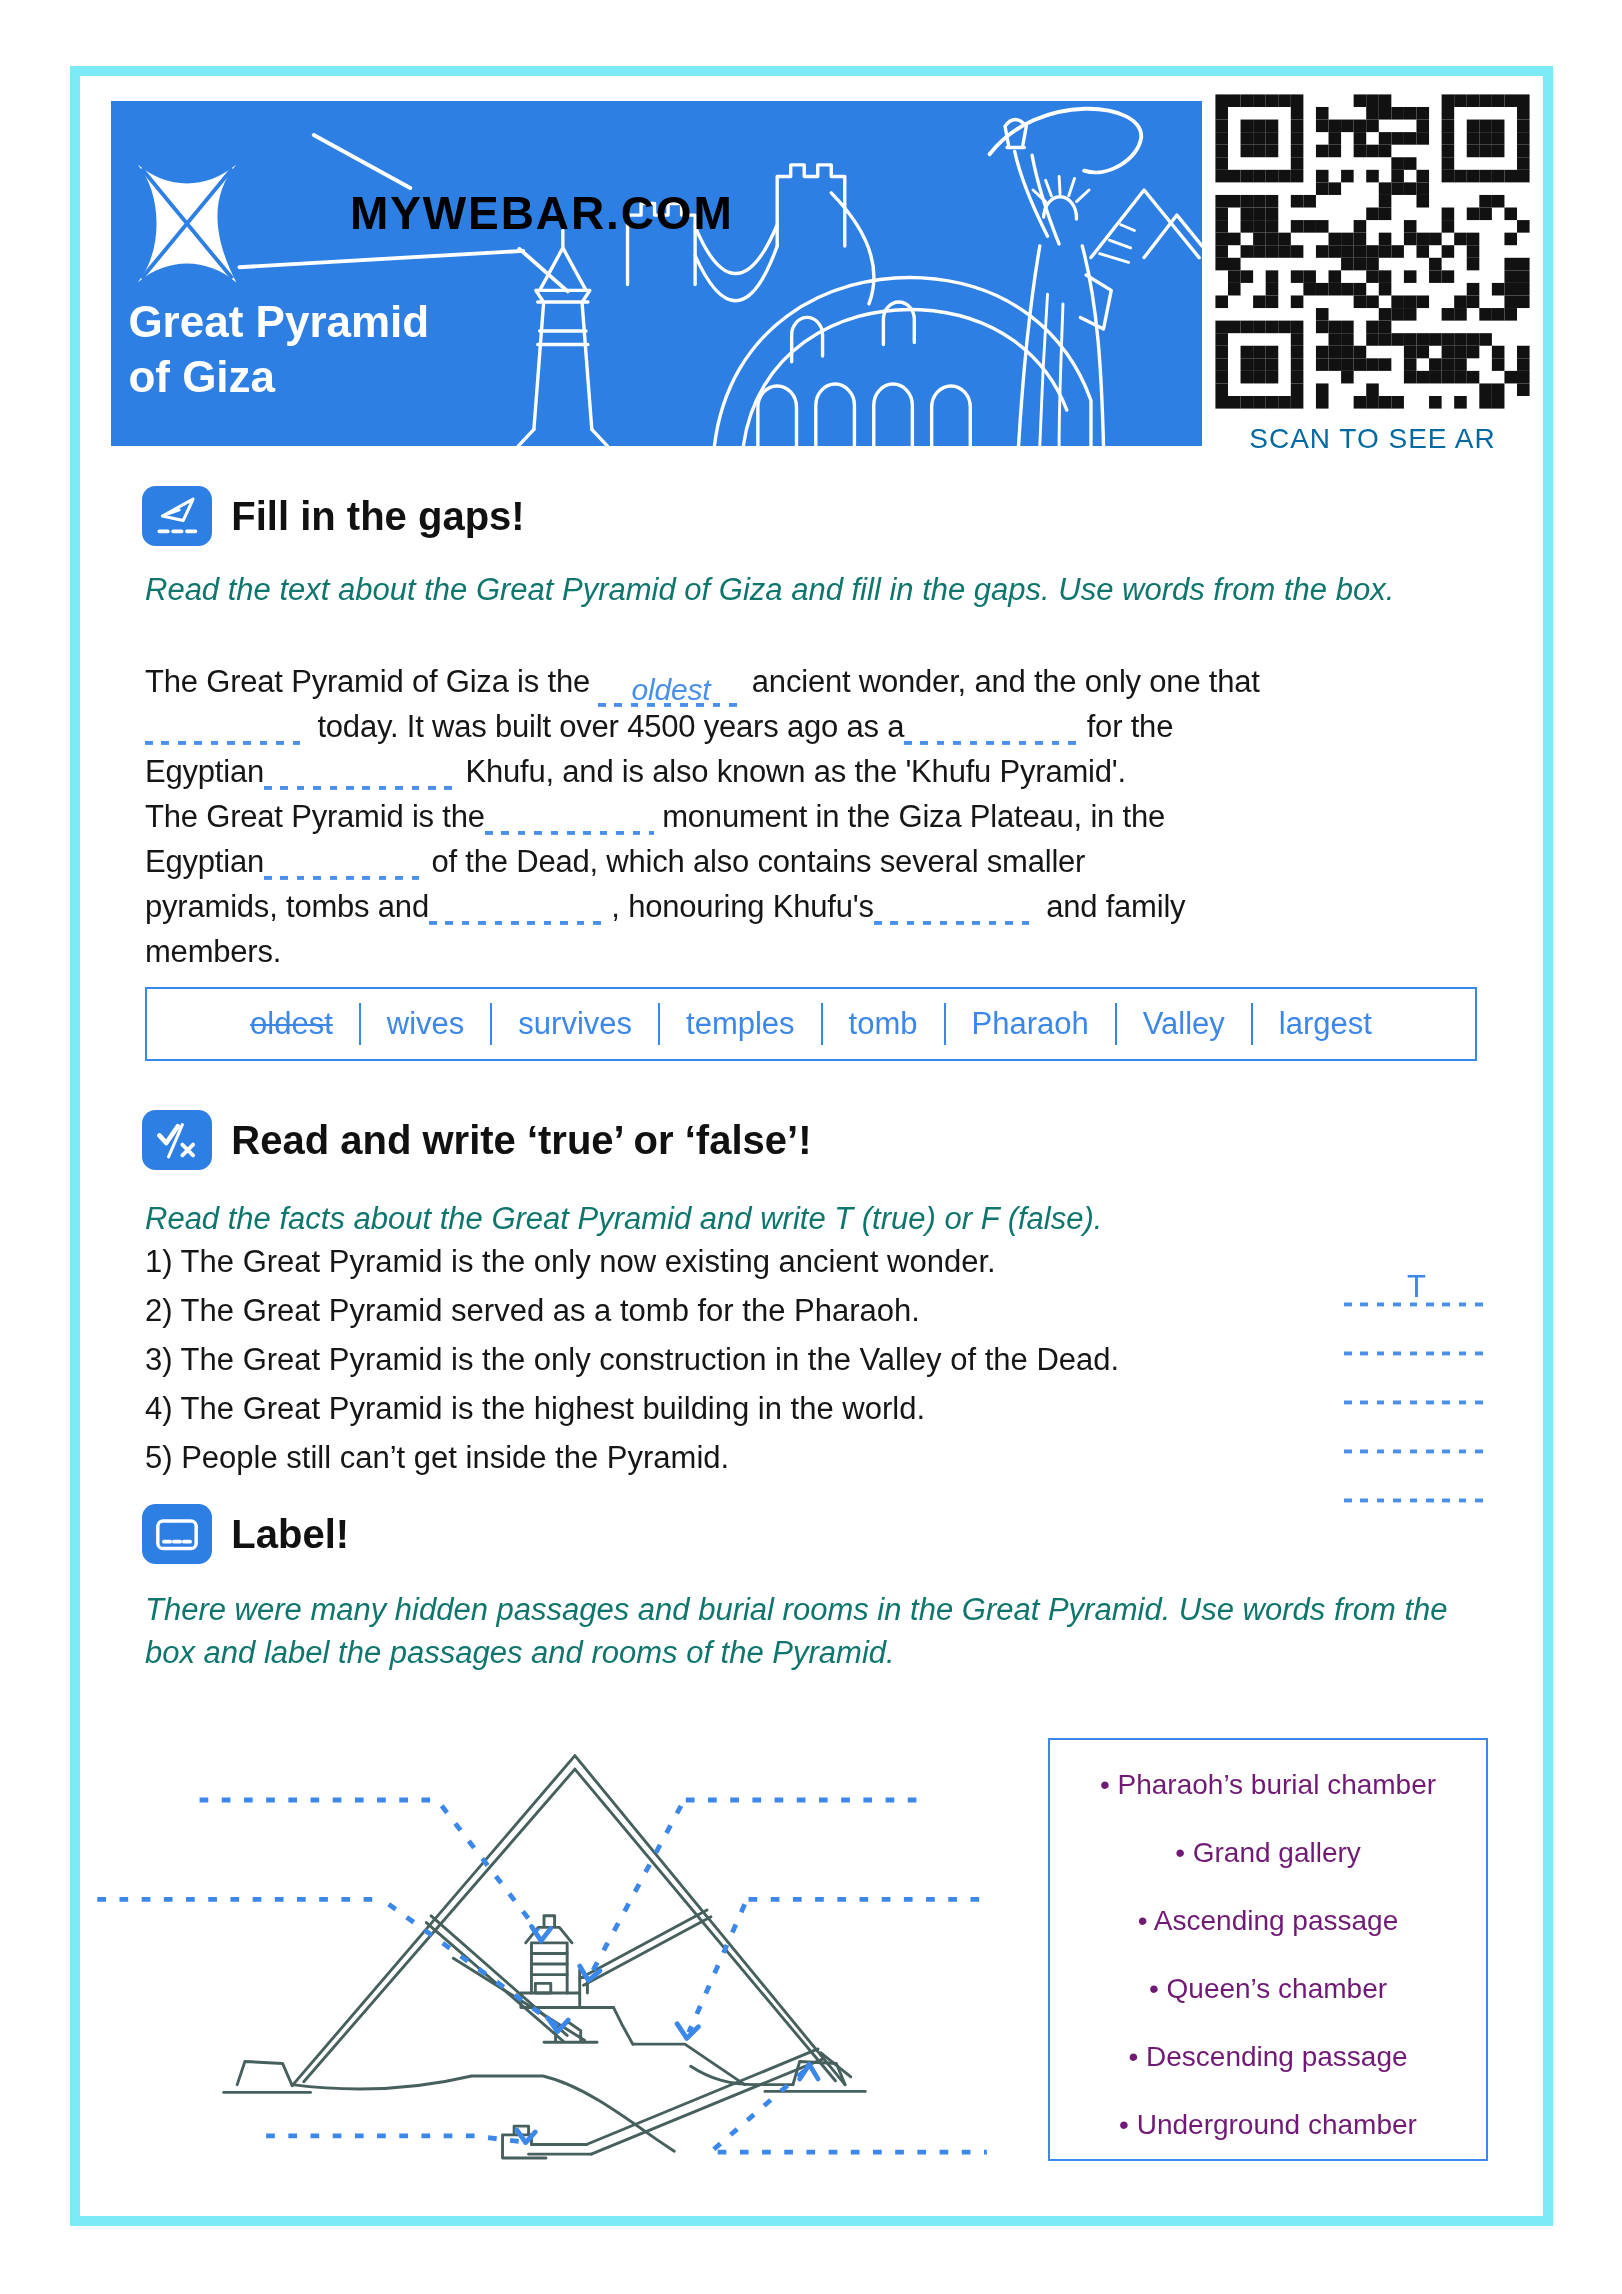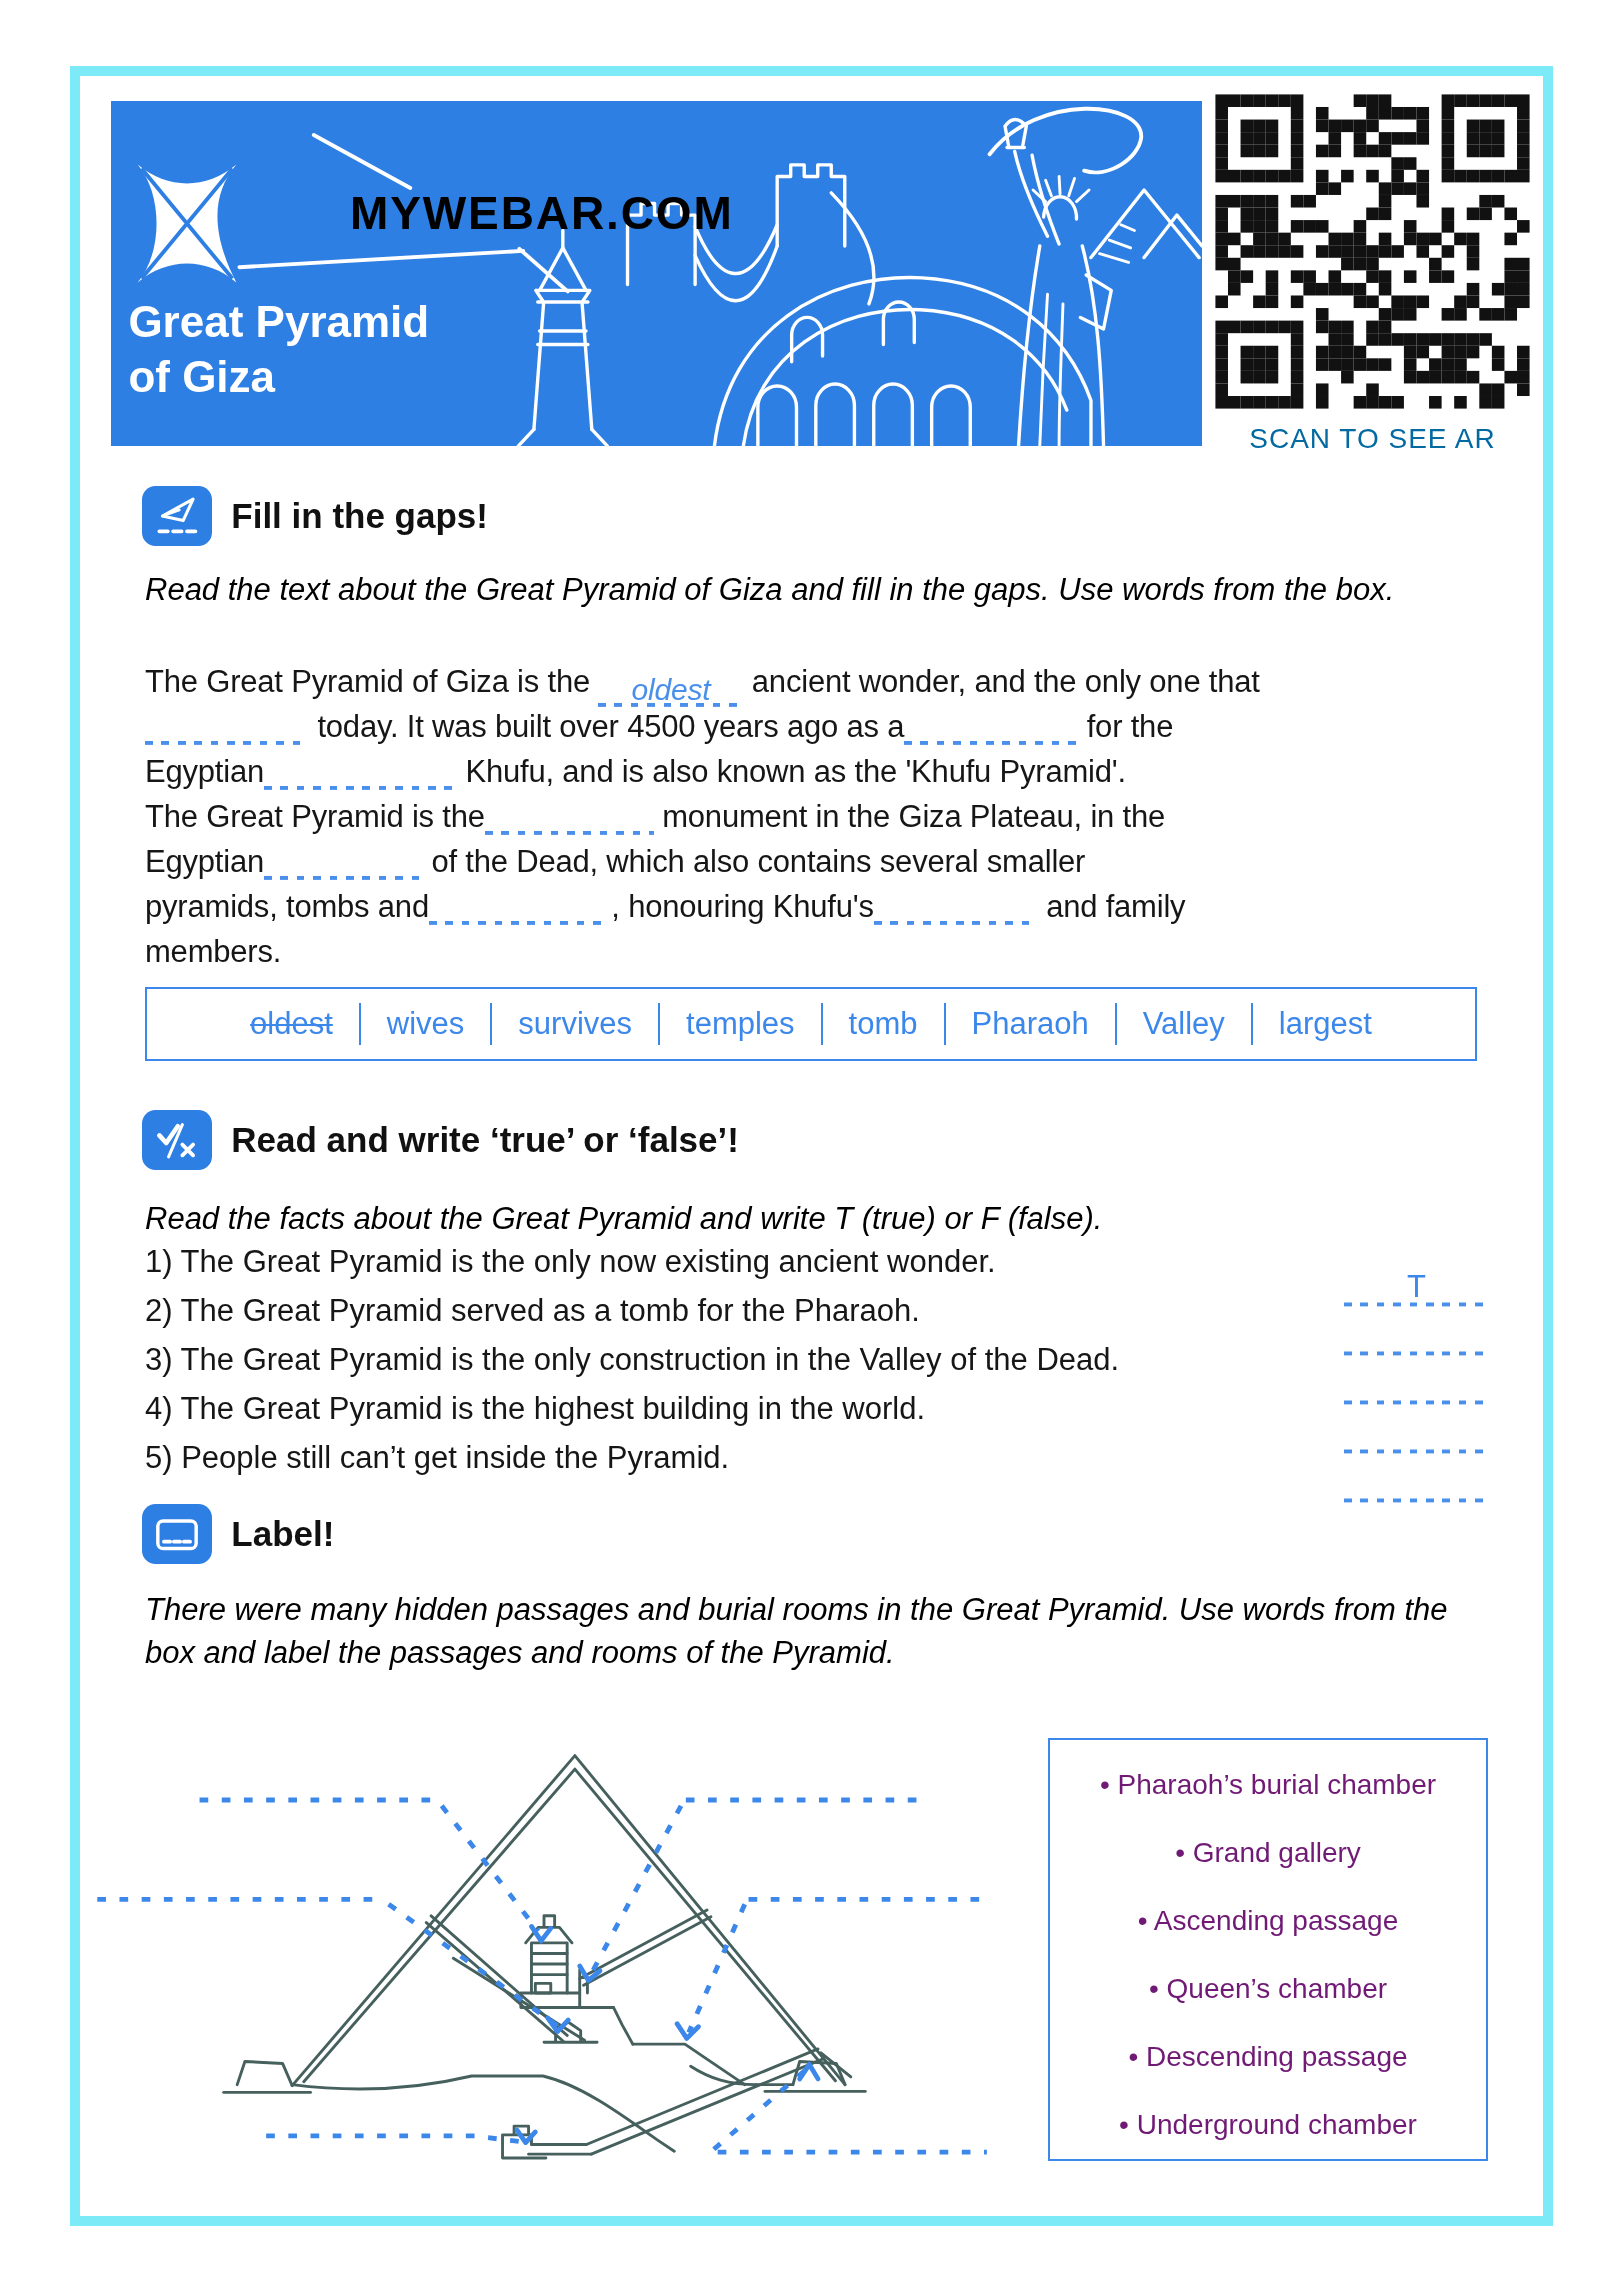--- a/index.html
+++ b/index.html
@@ -16,7 +16,7 @@
   
   .secrow{position:absolute;display:flex;align-items:center;gap:19.3px;}
   .secicon{width:70px;height:60px;background:#2e7fe4;border-radius:13.5px;display:flex;align-items:center;justify-content:center;flex:0 0 auto;}
-  .sechead{font-size:35px;font-weight:bold;color:#111;}
+  .sechead{font-size:40px;font-weight:bold;color:#111;}
   .instr{position:absolute;font-size:31px;font-style:italic;line-height:43px;width:1347px;color:#000000;}
   
   .para{position:absolute;left:145px;top:659px;width:1352px;font-size:31px;line-height:45px;letter-spacing:-0.2px;}

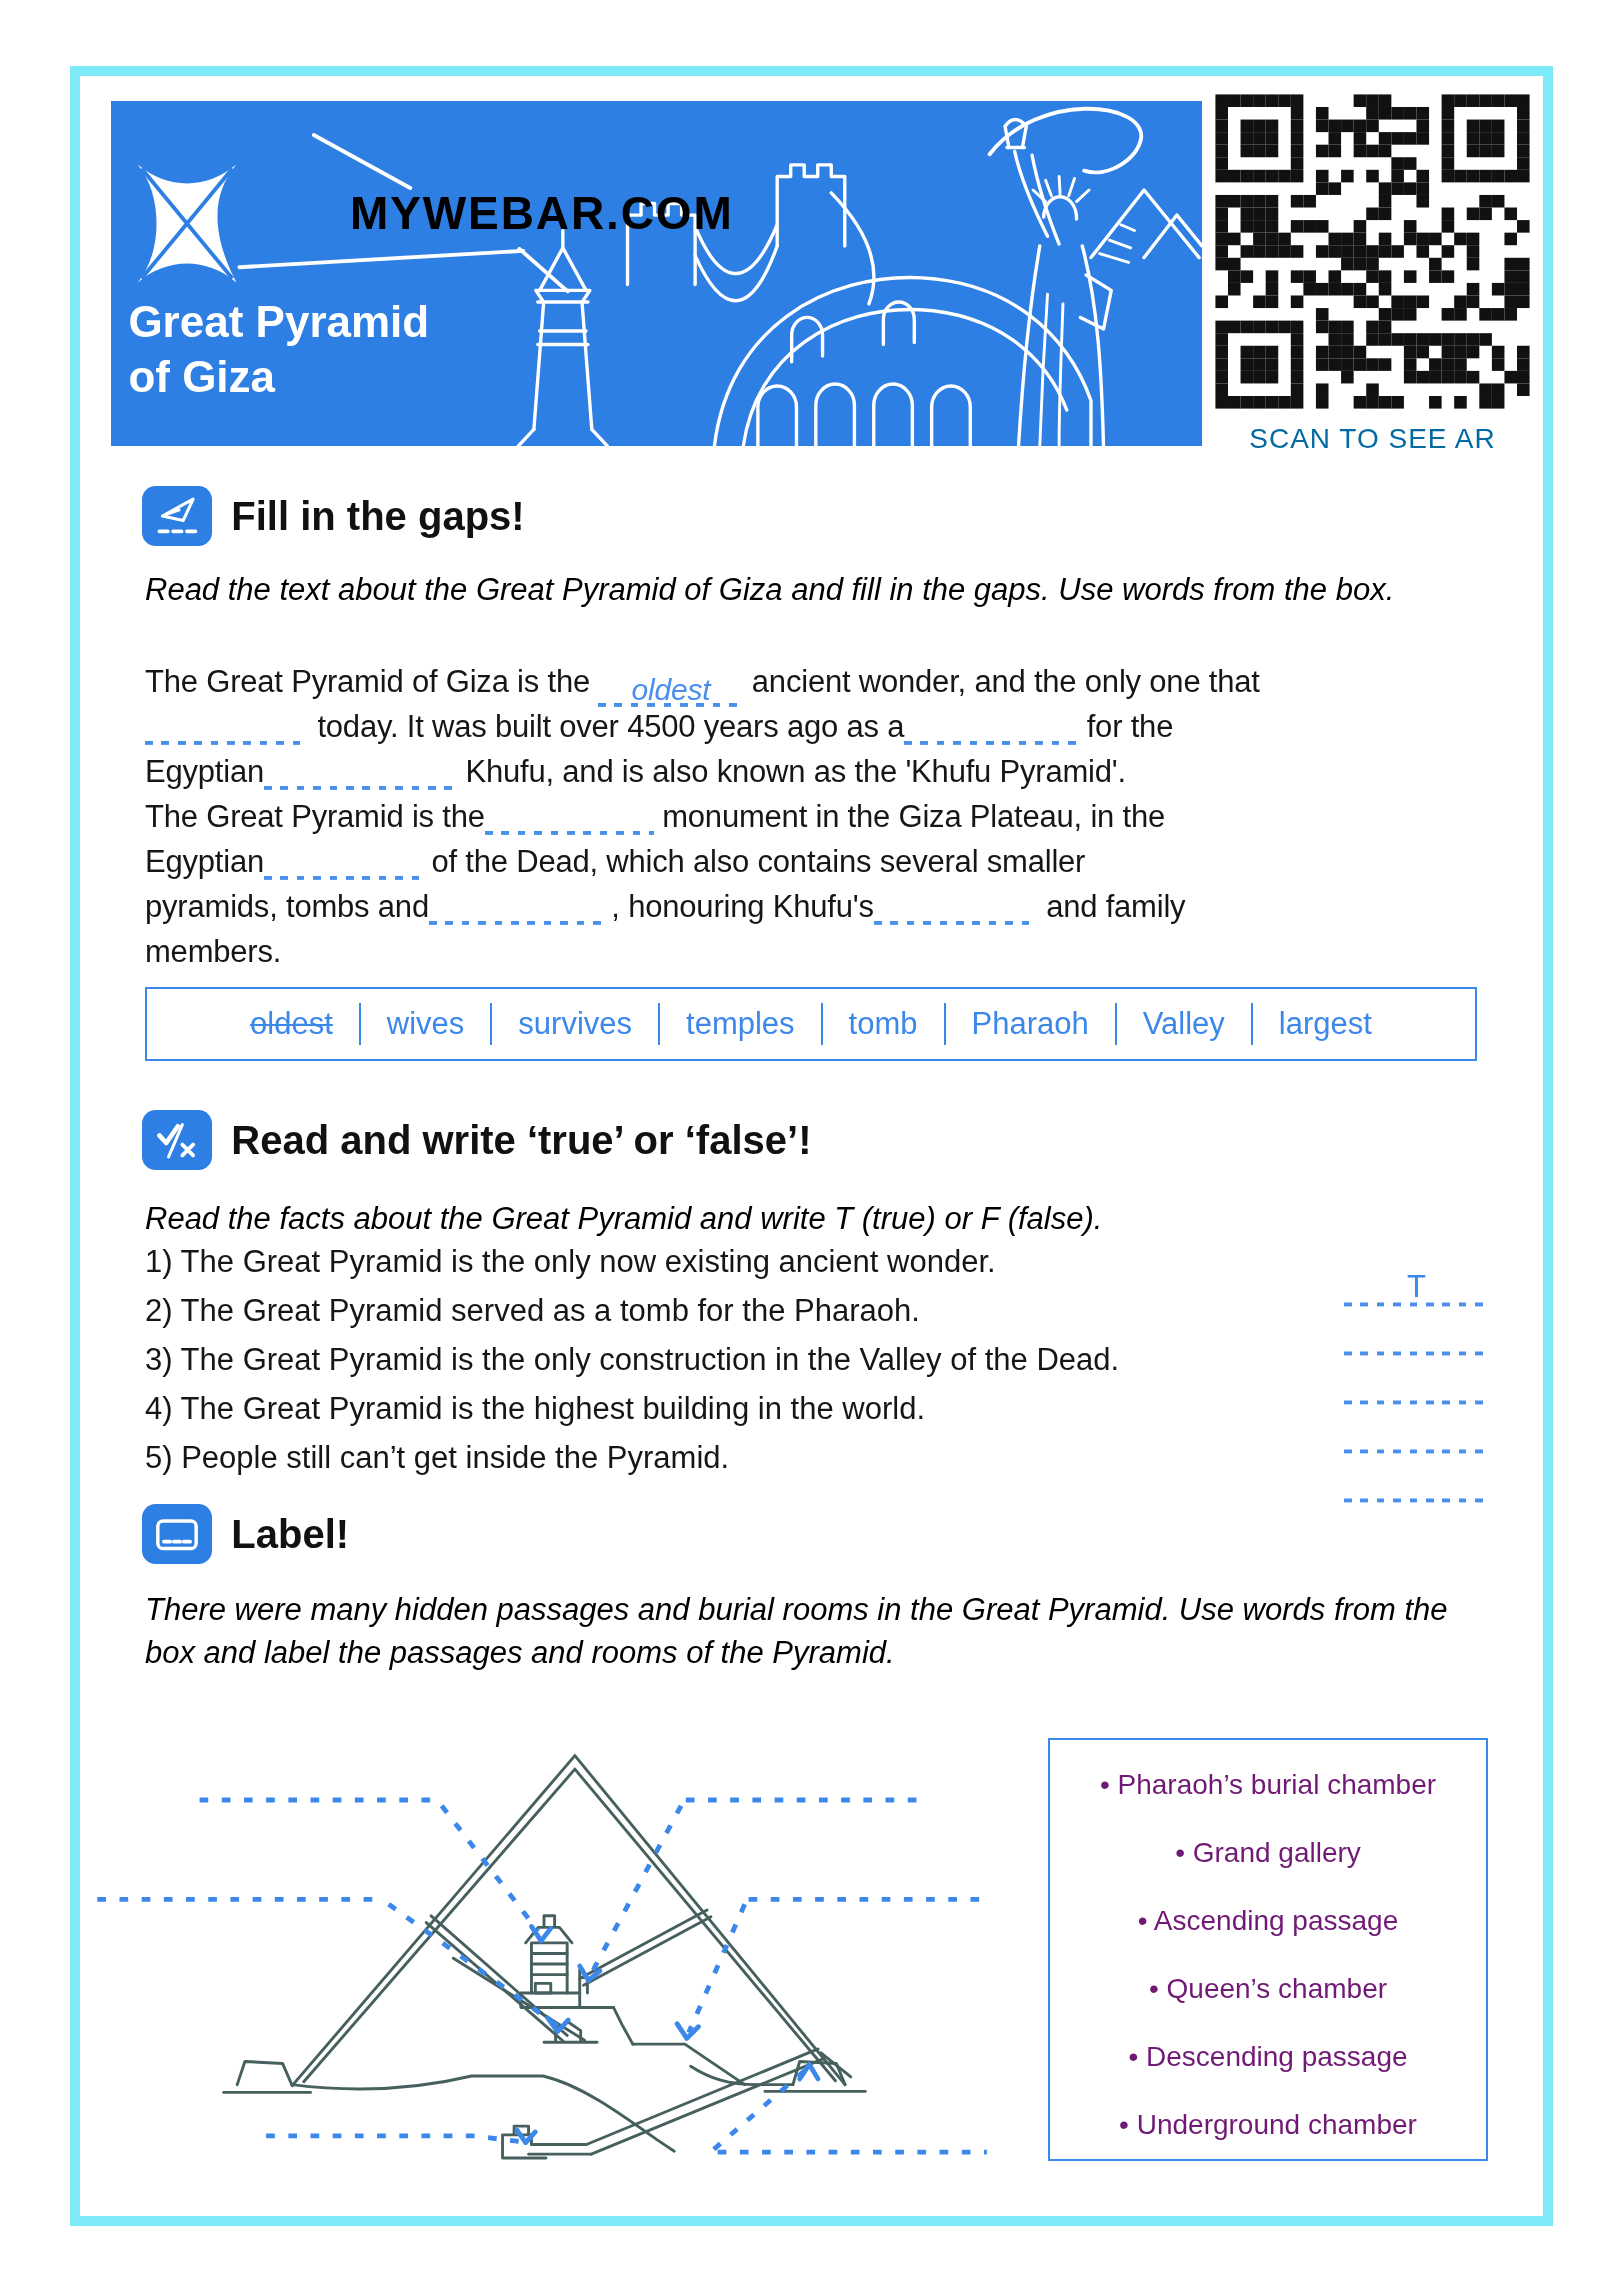--- a/index.html
+++ b/index.html
@@ -17,7 +17,7 @@
   .secrow{position:absolute;display:flex;align-items:center;gap:19.3px;}
   .secicon{width:70px;height:60px;background:#2e7fe4;border-radius:13.5px;display:flex;align-items:center;justify-content:center;flex:0 0 auto;}
   .sechead{font-size:40px;font-weight:bold;color:#111;}
-  .instr{position:absolute;font-size:31px;font-style:italic;line-height:43px;width:1347px;color:#000000;}
+  .instr{position:absolute;font-size:31px;font-style:italic;line-height:43px;width:1347px;color:#0f766e;}
   
   .para{position:absolute;left:145px;top:659px;width:1352px;font-size:31px;line-height:45px;letter-spacing:-0.2px;}
   .pline{white-space:nowrap;height:45px;}

